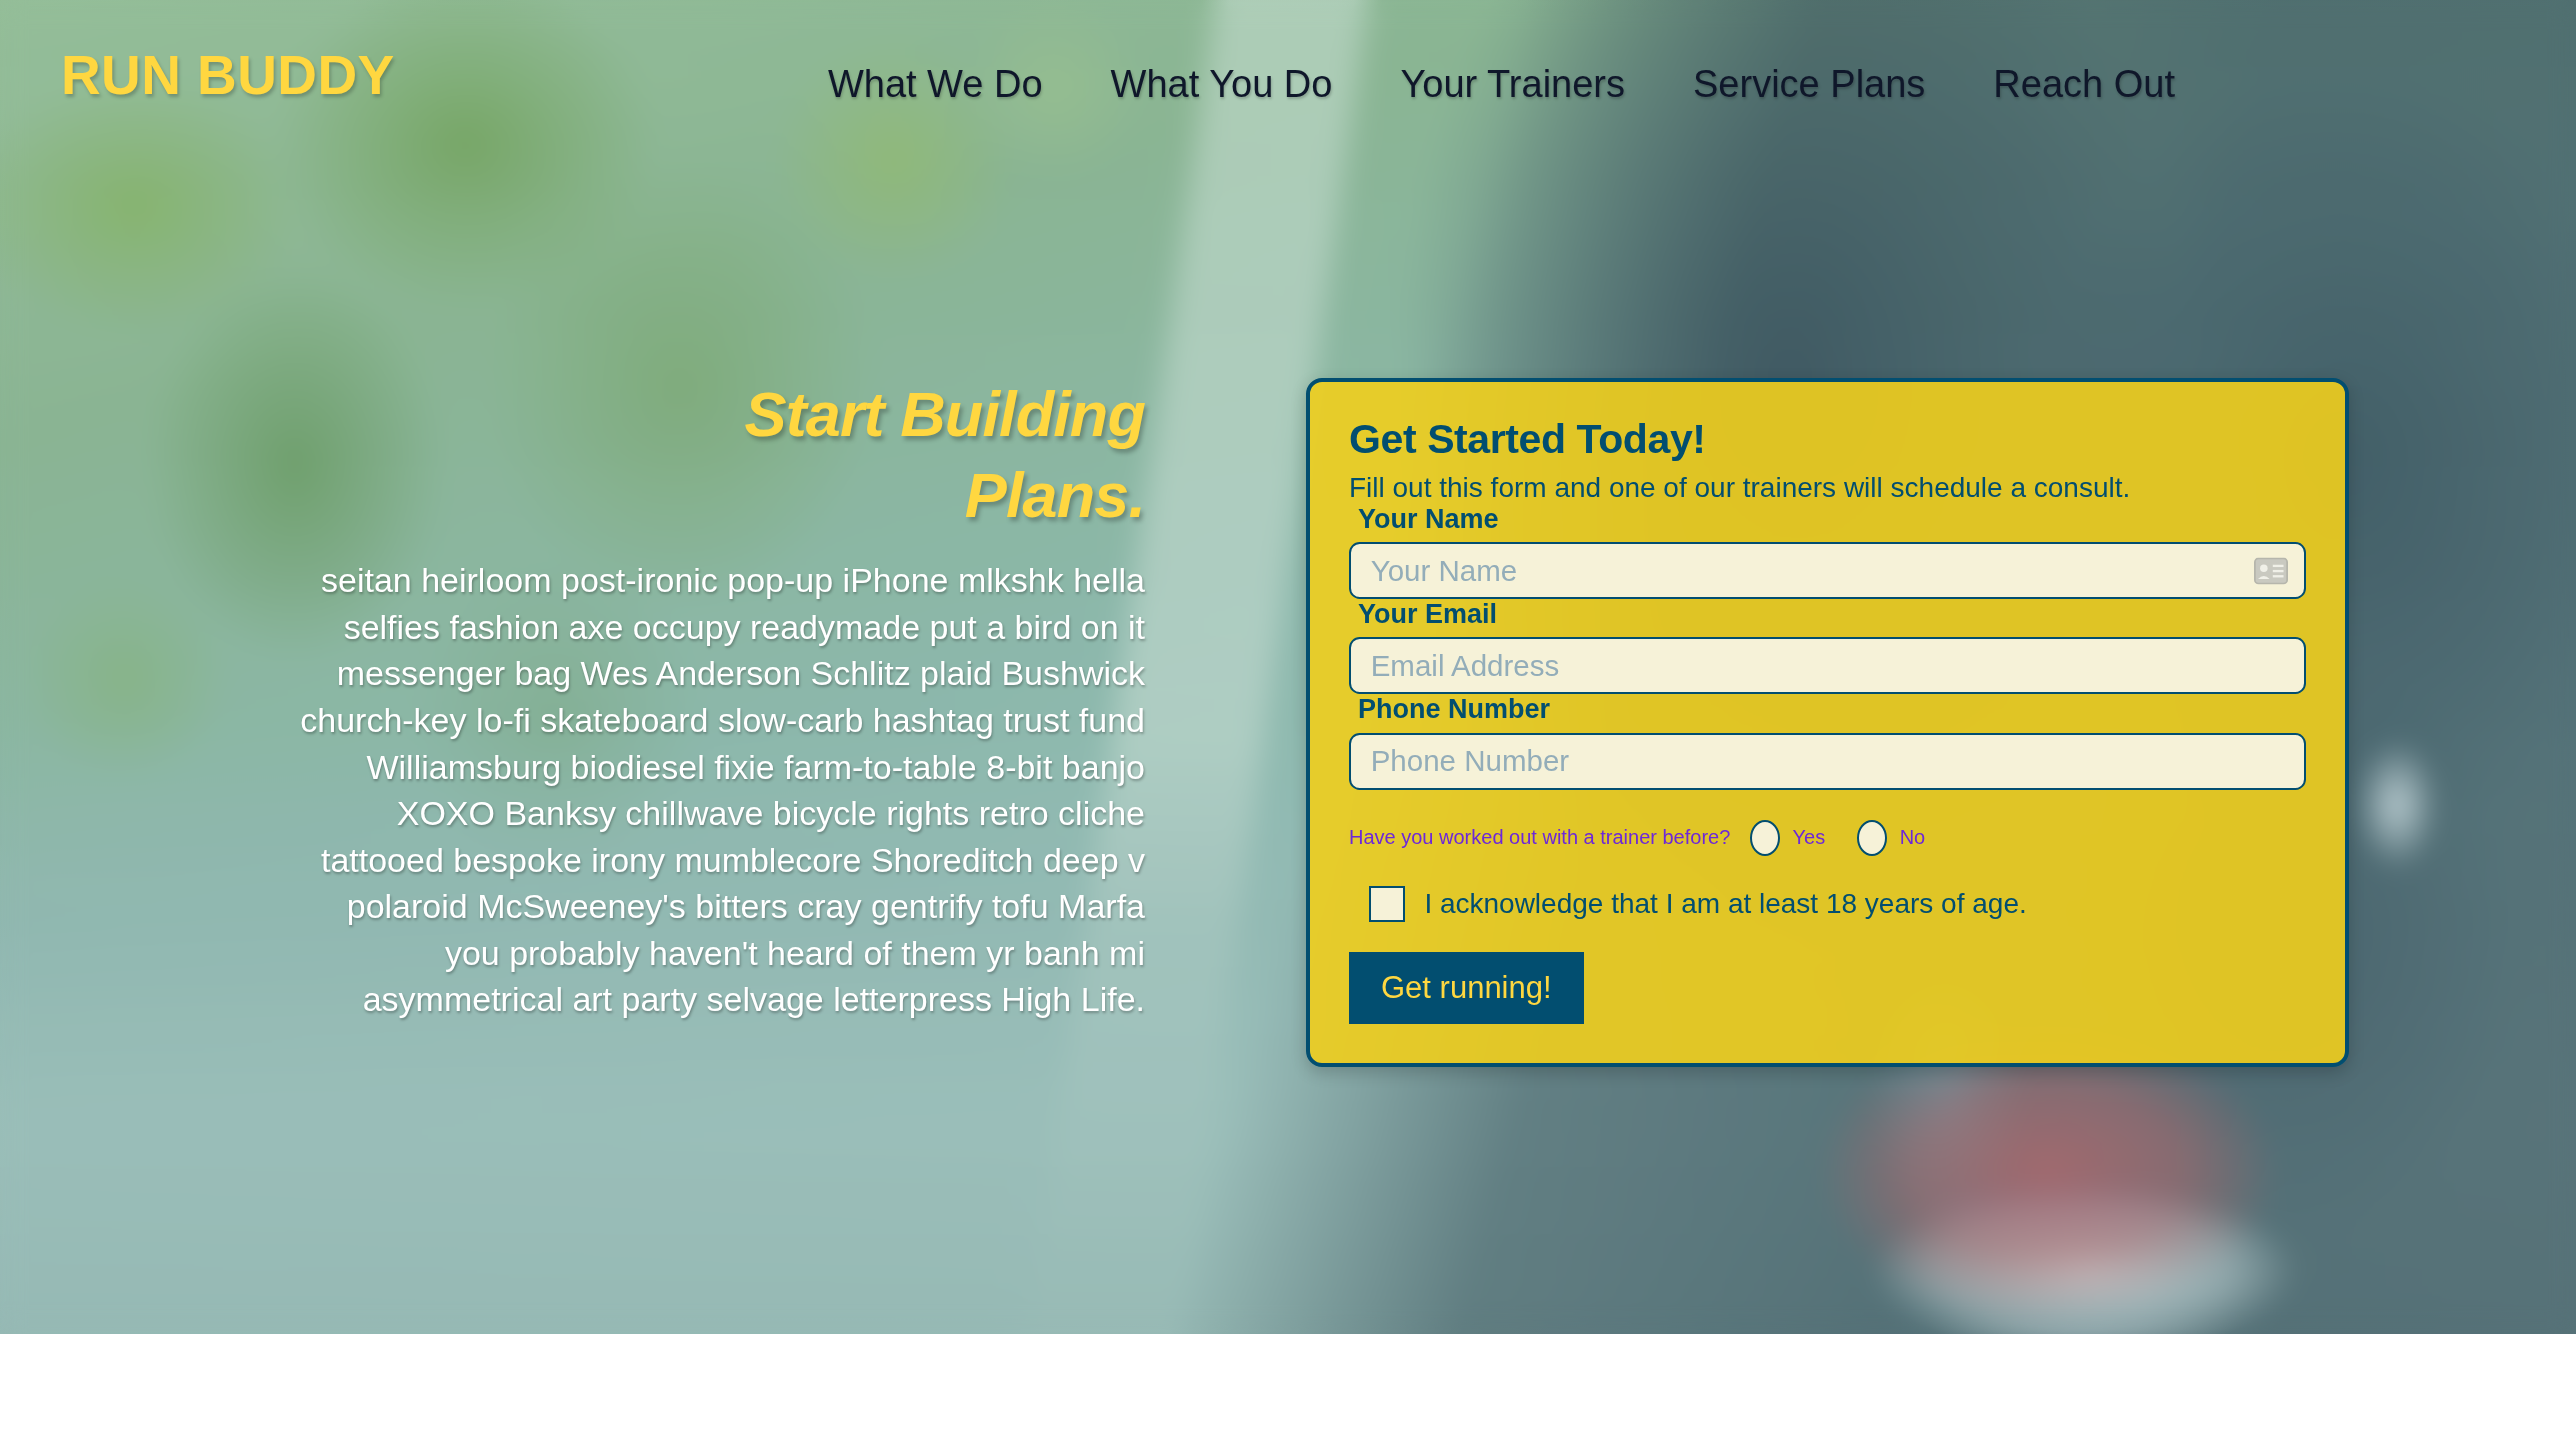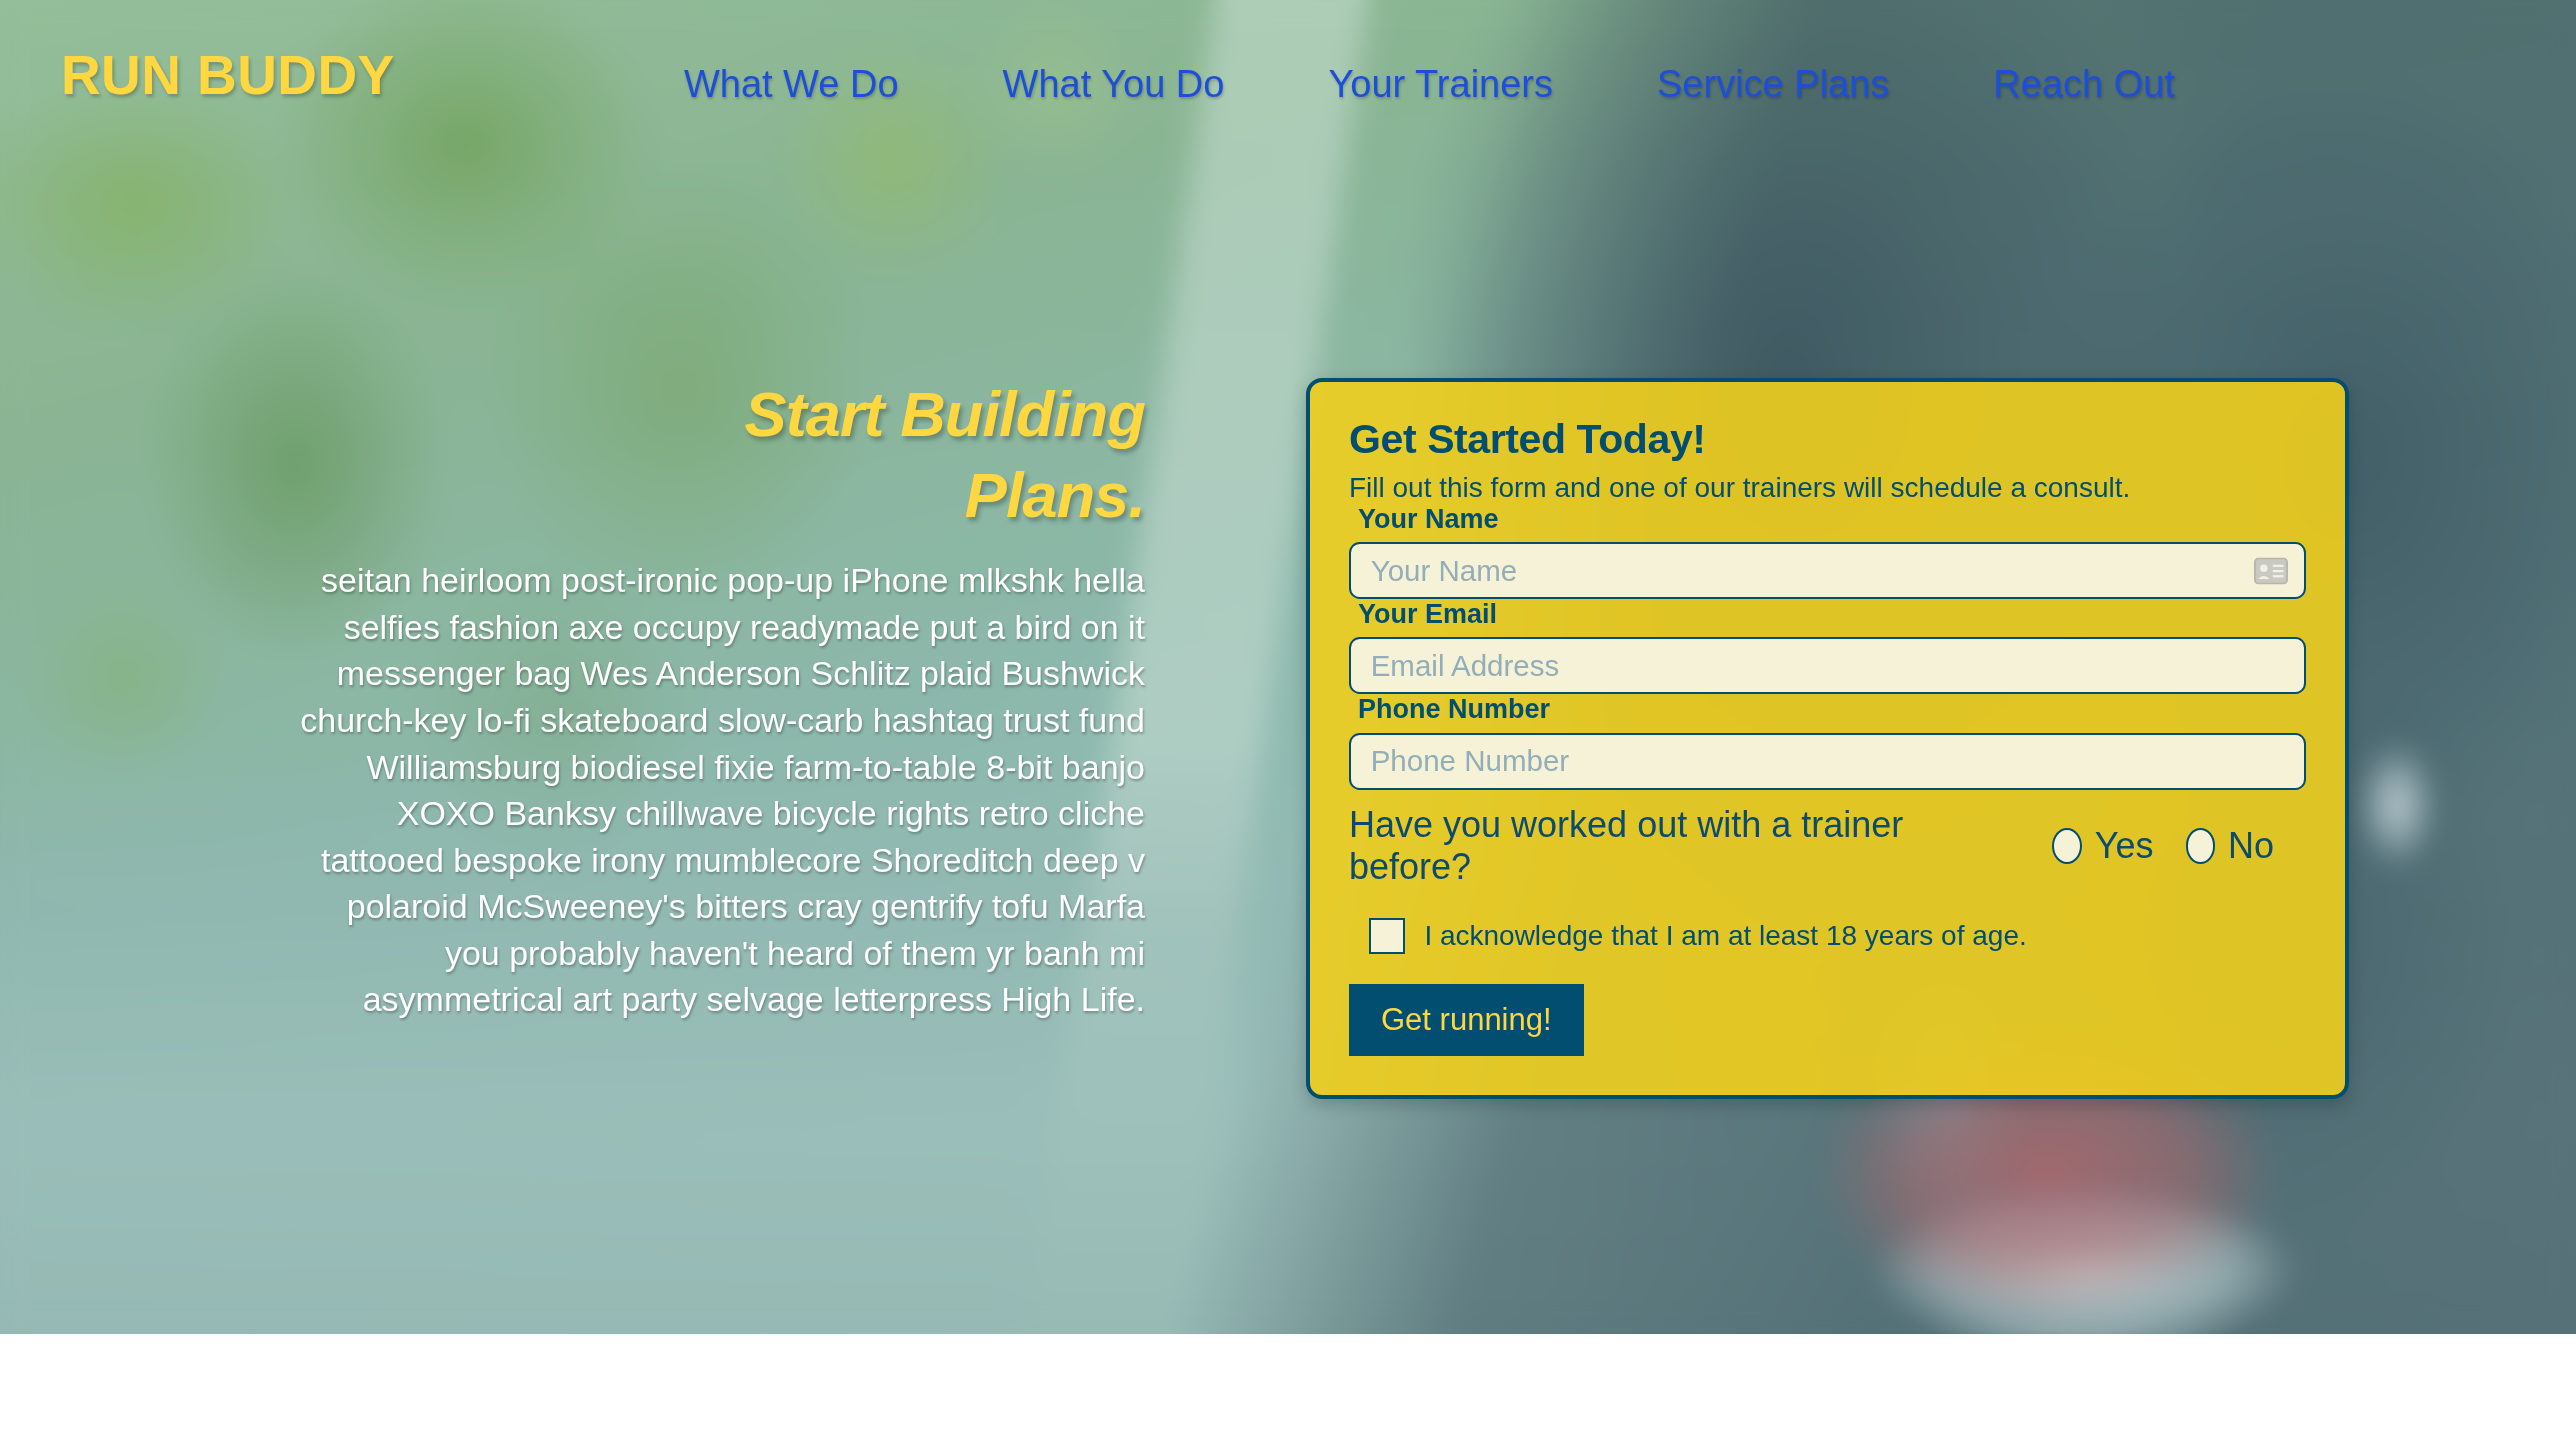--- a/index.html
+++ b/index.html
@@ -88,12 +88,11 @@
     gap: 68px;
   }
   .nav a {
-    color: #1d4ed8;
+    color: #0f172a;
     font-size: 38px;
     text-decoration: none;
     text-shadow: 0.9px 1.8px 2.7px rgba(0,0,0,.22);
     white-space: nowrap;
-    margin-left: 36px;
   }
 
   

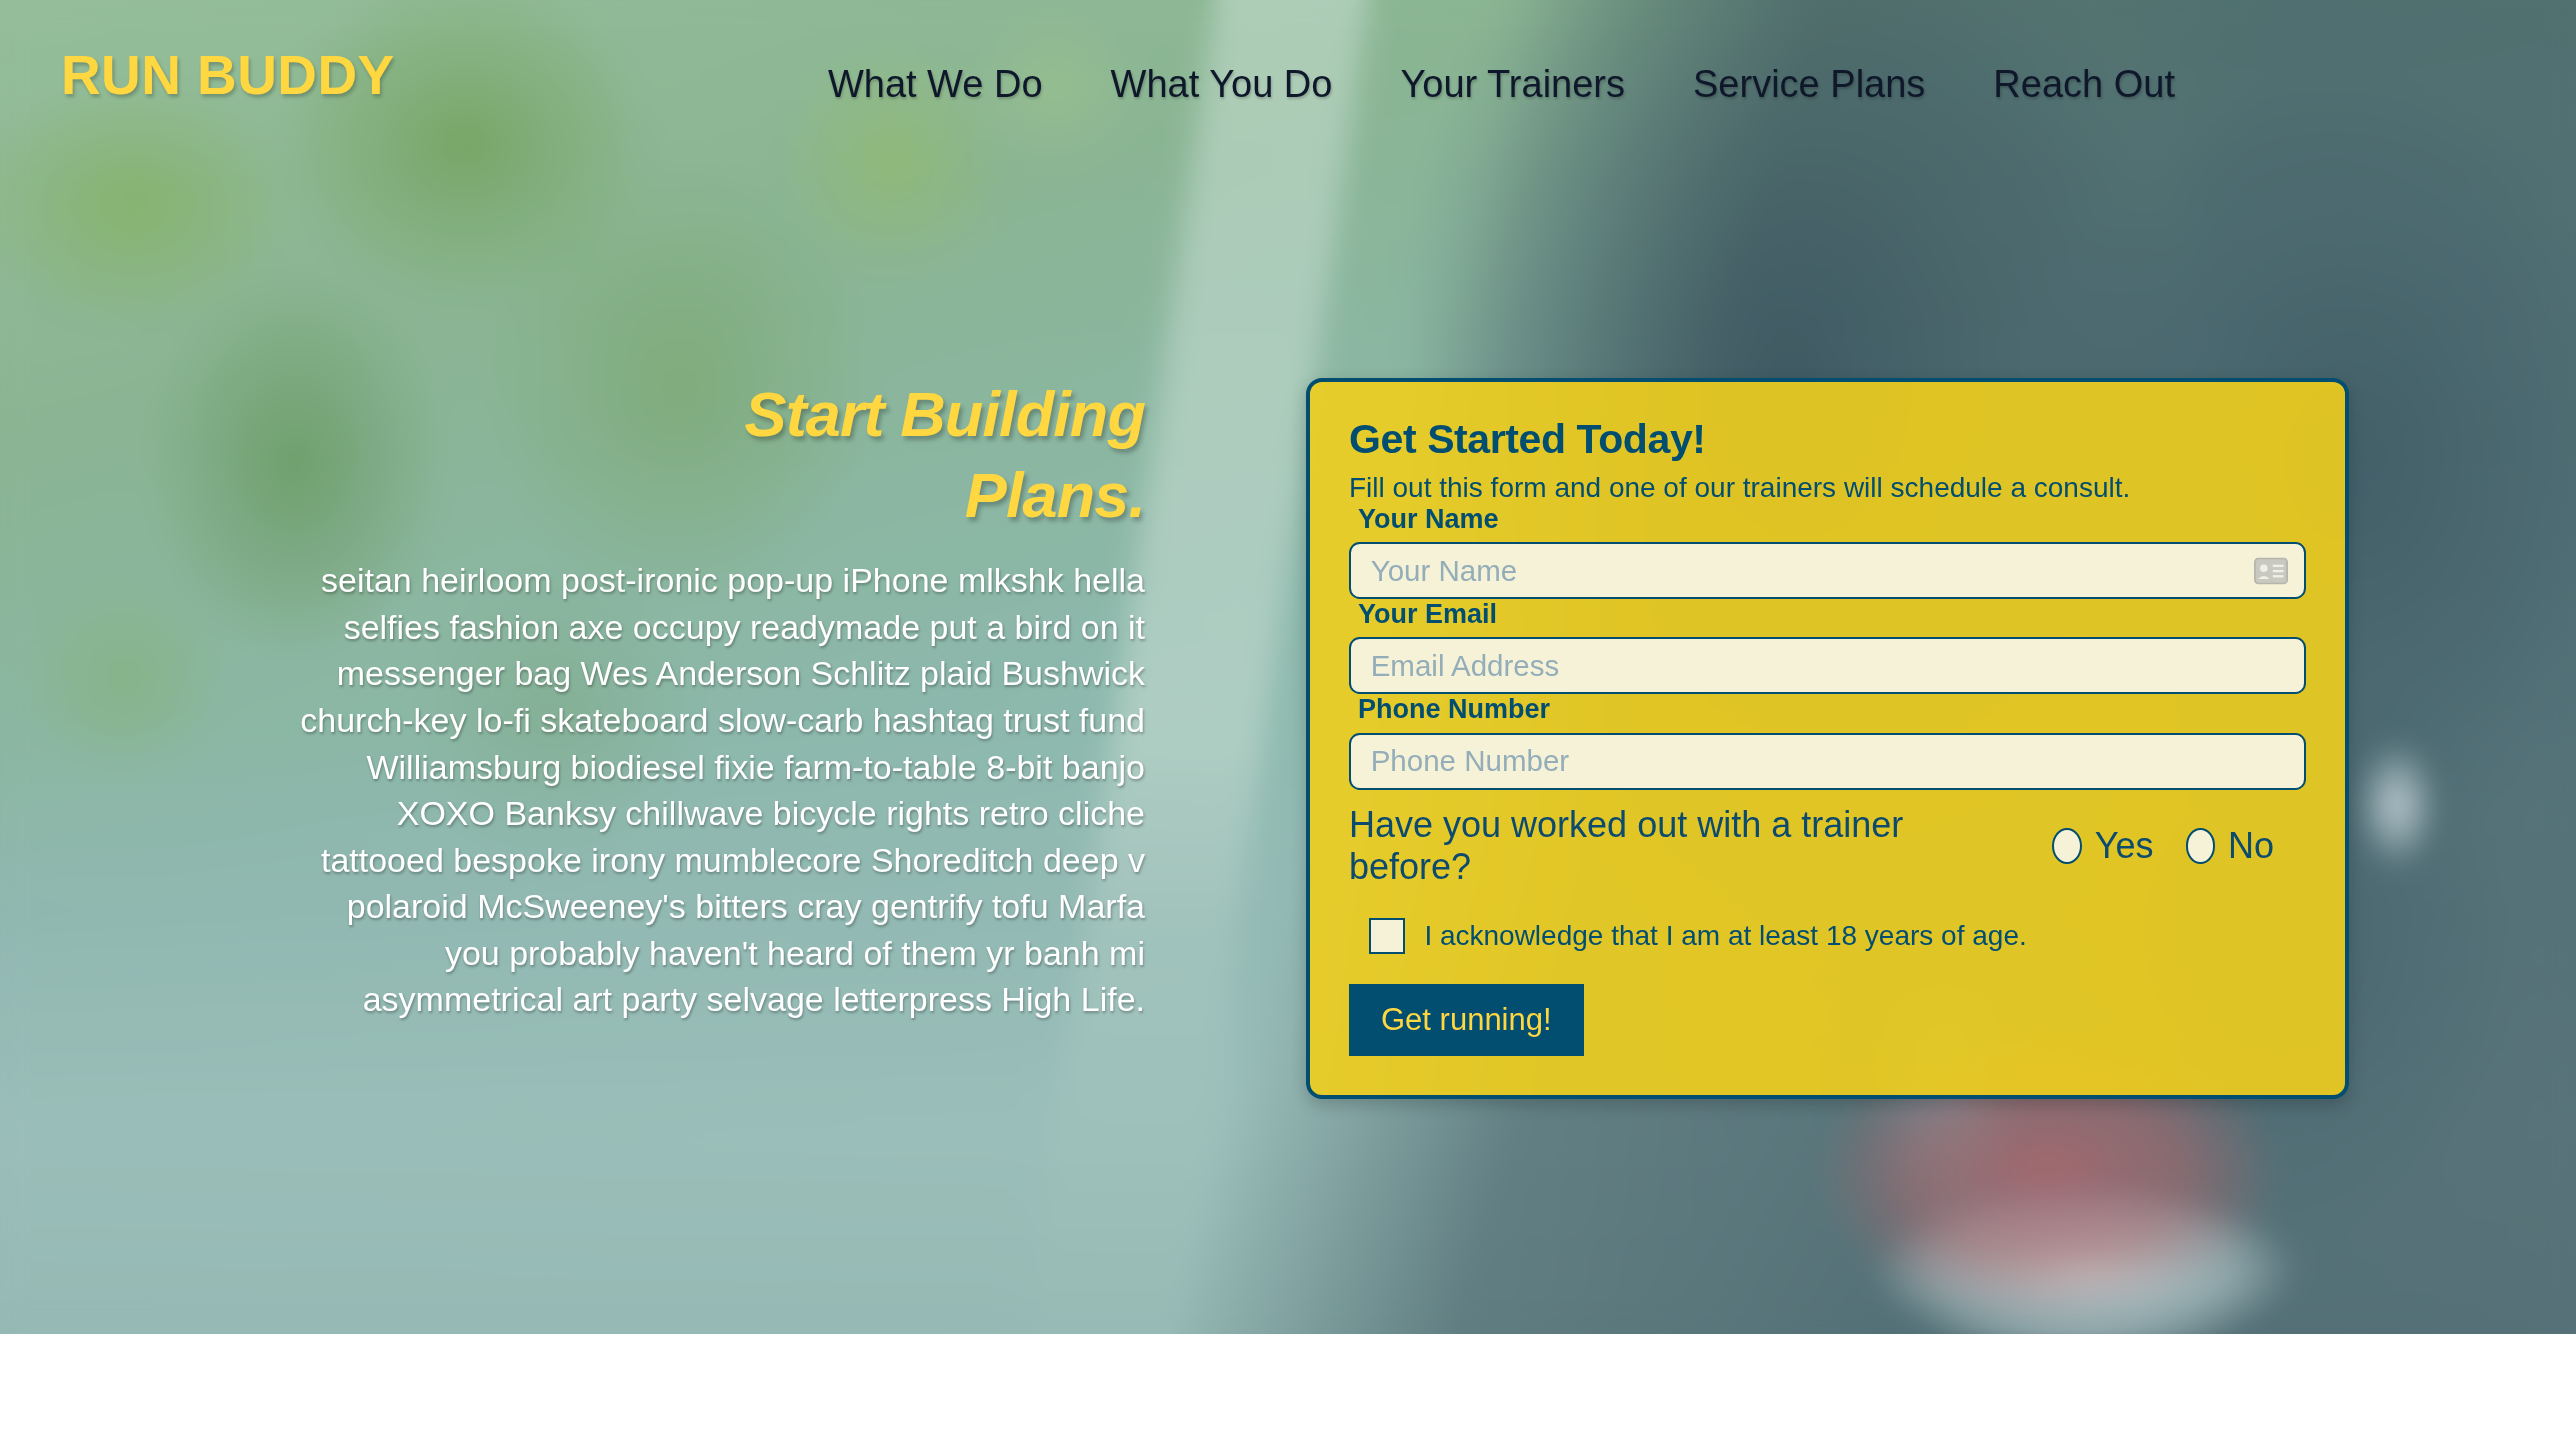--- a/index.html
+++ b/index.html
@@ -174,11 +174,11 @@
   }
 
   .radio-row {
-    margin-top: 14px;
+    margin-top: 30px;
     display: flex;
     align-items: center;
-    color: #0c4a6e;
-    font-size: 36px;
+    color: #6d28d9;
+    font-size: 20px;
   }
   .radio-q { margin-right: 19.7px; }
   .radio-dot {

